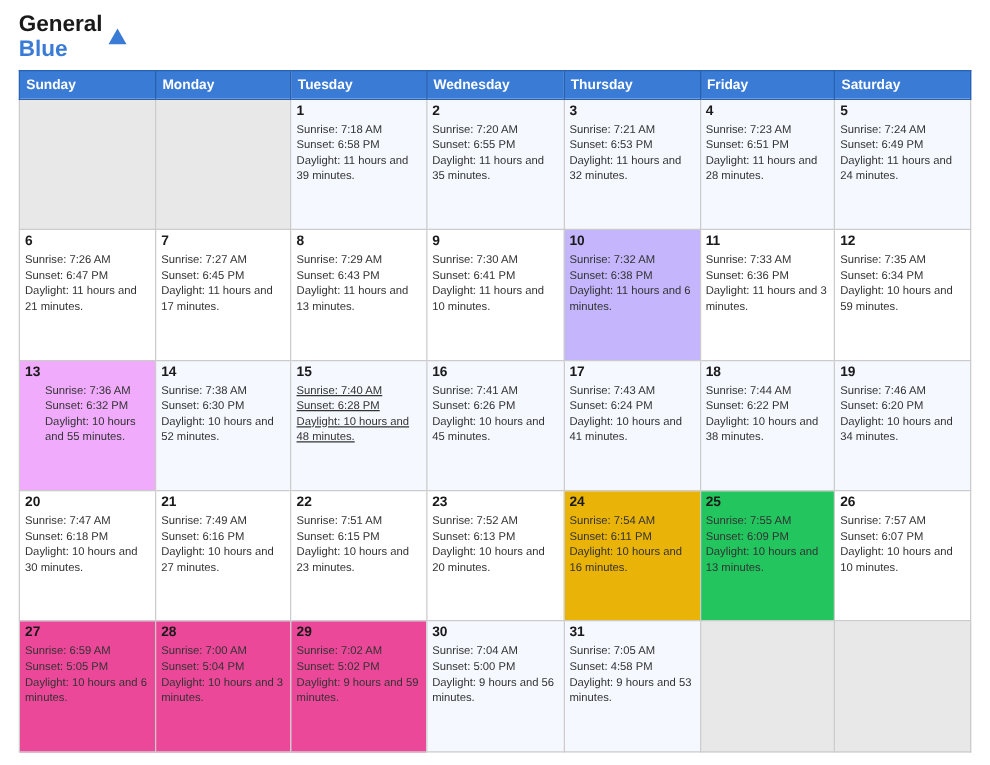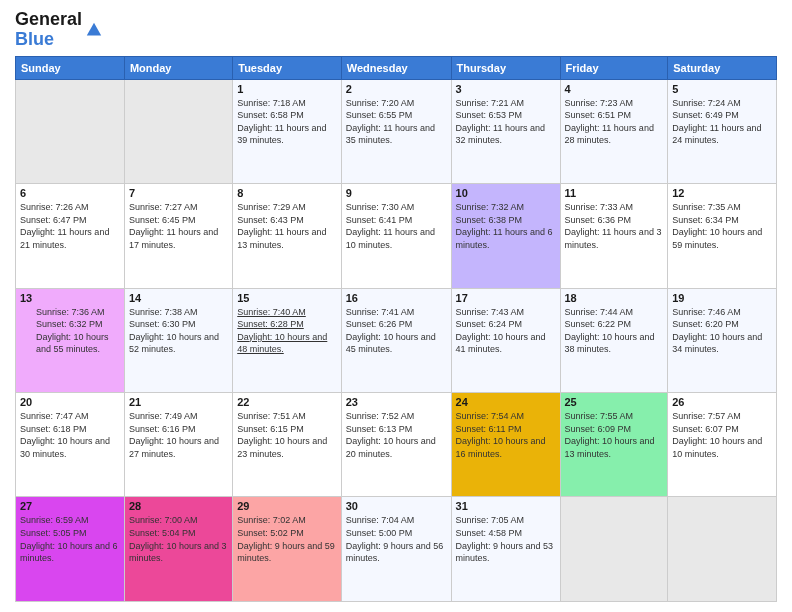--- a/index.html
+++ b/index.html
@@ -289,7 +289,7 @@
 Sunset: 6:11 PM
 Daylight: 10 hours and 16 minutes.</div>
           </td>
-          <td style="background: #86efac;">
+          <td style="background: #22c55e;">
             <span class="day-num">25</span>
             <div class="day-detail" style="white-space: pre-line;">Sunrise: 7:55 AM
 Sunset: 6:09 PM

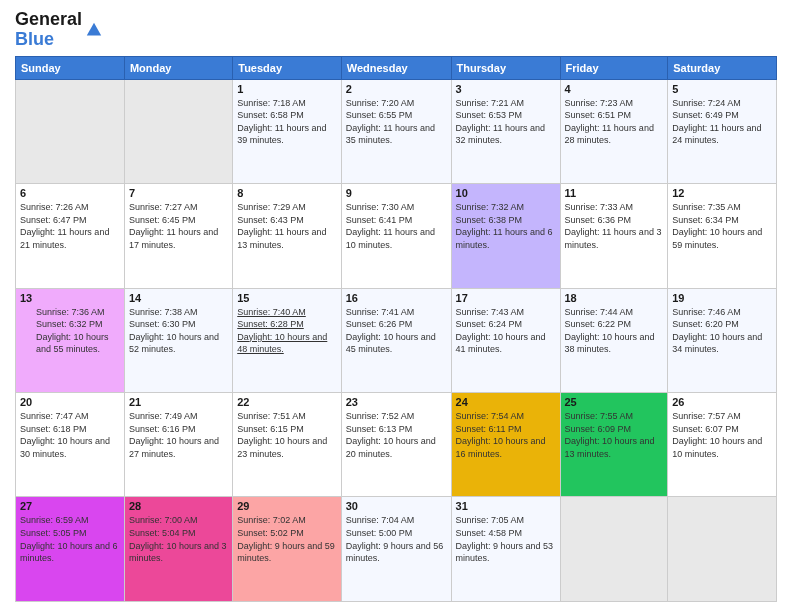--- a/index.html
+++ b/index.html
@@ -303,7 +303,7 @@
           </td>
         </tr>
         <tr>
-          <td style="background: #d946ef; margin-left: 16px;">
+          <td style="background: #ec4899; margin-left: 16px;">
             <span class="day-num">27</span>
             <div class="day-detail" style="white-space: pre-line;">Sunrise: 6:59 AM
 Sunset: 5:05 PM

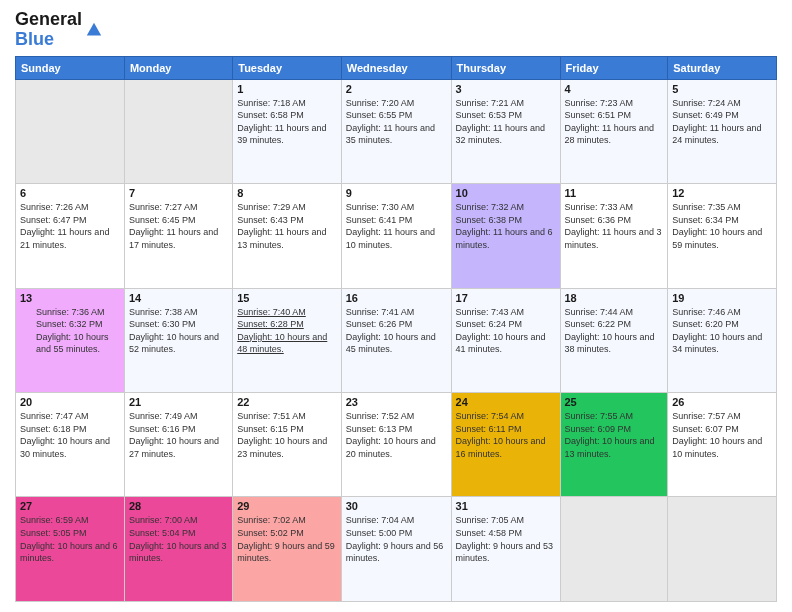--- a/index.html
+++ b/index.html
@@ -315,7 +315,7 @@
 Sunset: 5:04 PM
 Daylight: 10 hours and 3 minutes.</div>
           </td>
-          <td style="background: #fca5a5;">
+          <td style="background: #ec4899;">
             <span class="day-num">29</span>
             <div class="day-detail" style="white-space: pre-line;">Sunrise: 7:02 AM
 Sunset: 5:02 PM

